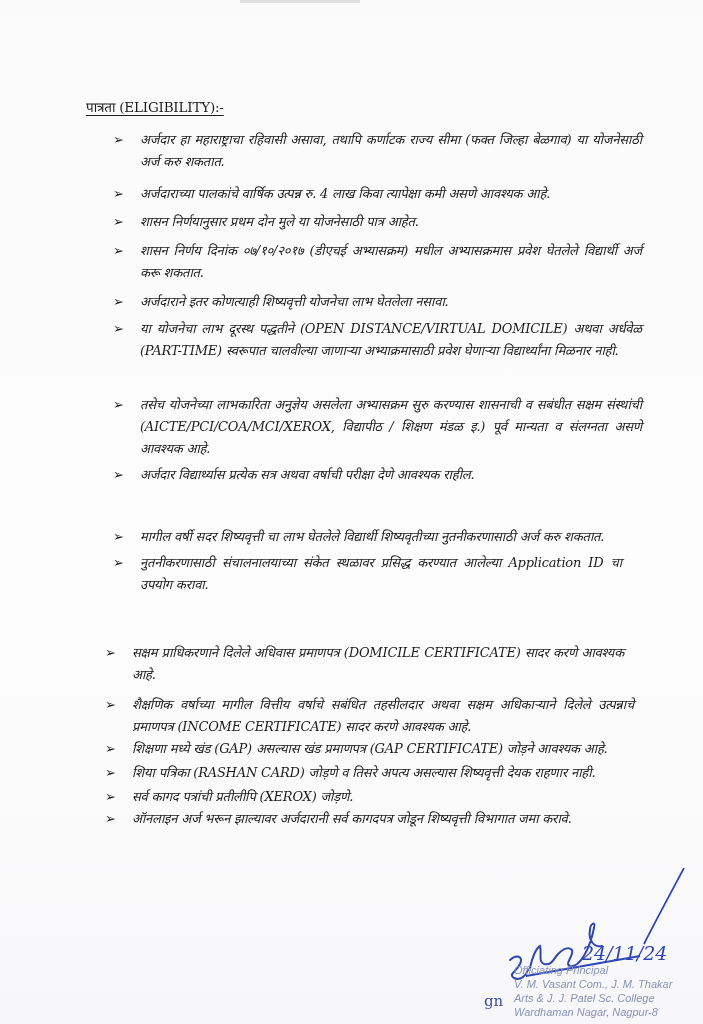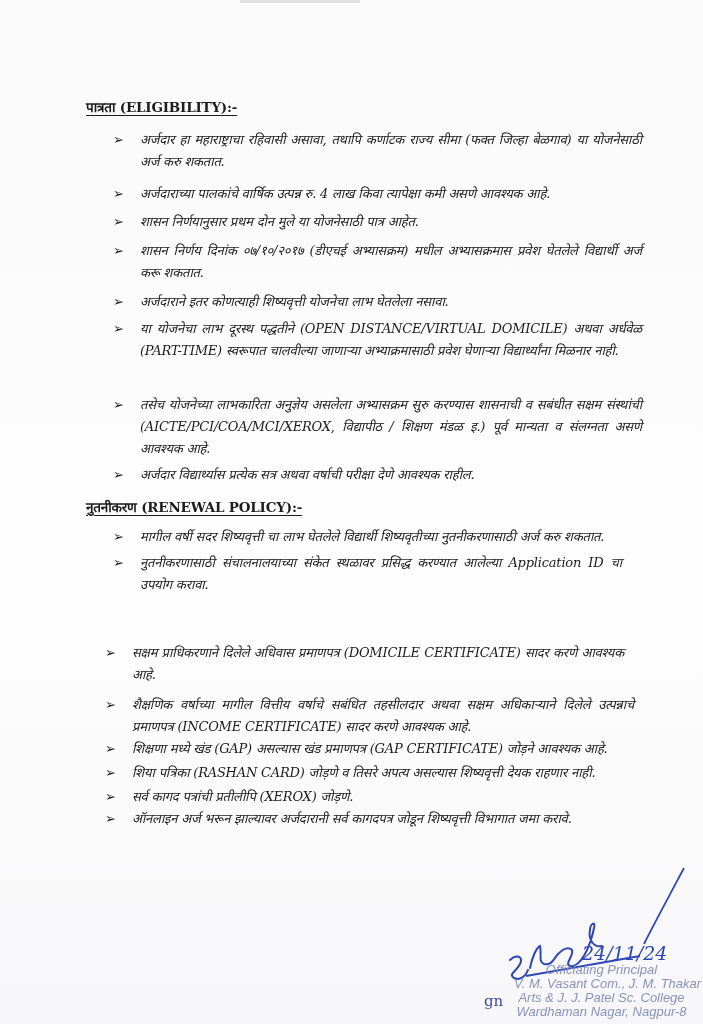--- a/index.html
+++ b/index.html
@@ -20,7 +20,7 @@
   }
   .heading {
     position: absolute; left: 86px;
-    font-size: 13.5px; font-weight: bold;
+    font-size: 13.5px; font-weight: normal;
     text-decoration: underline; text-underline-offset: 3px;
     letter-spacing: -0.2px;
     white-space: nowrap;

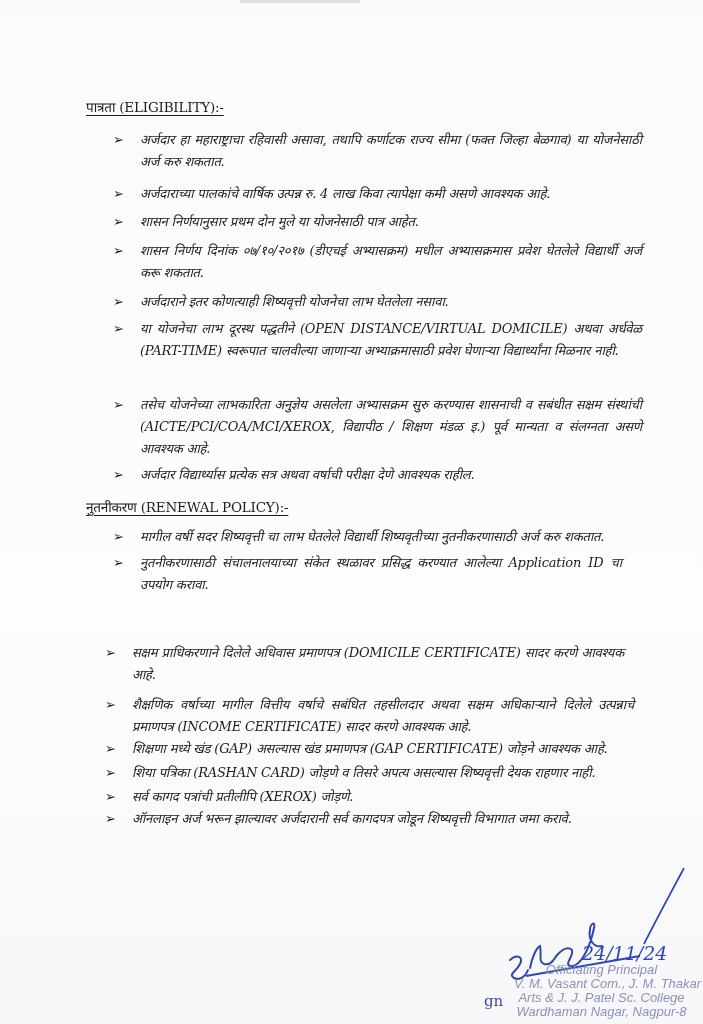--- a/index.html
+++ b/index.html
@@ -96,7 +96,6 @@
     <span class="txt">अर्जदार विद्यार्थ्यास प्रत्येक सत्र अथवा वर्षाची परीक्षा देणे आवश्यक राहील.</span>
   </div>
 
-  <div class="heading" style="top:498px;">नुतनीकरण (RENEWAL POLICY):-</div>
 
   <div class="item" style="left:140px; top:526px; width:530px;">
     <span class="bullet">➢</span>

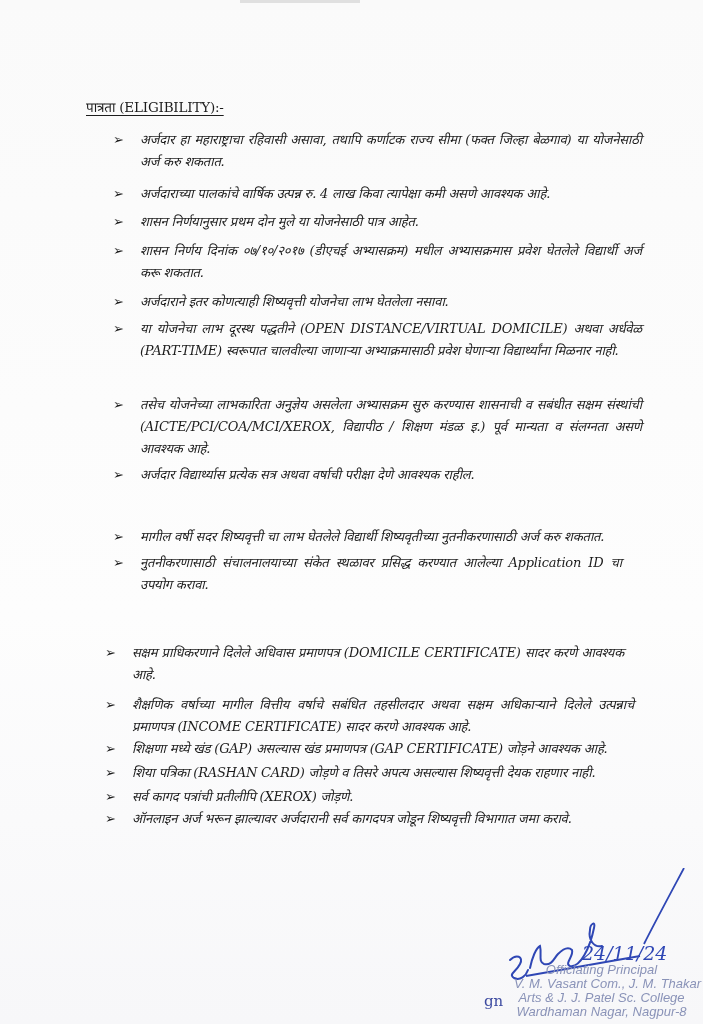--- a/index.html
+++ b/index.html
@@ -45,8 +45,8 @@
   .stamp {
     position: absolute; left: 514px; top: 963px;
     font-family: "Liberation Sans", sans-serif; font-style: italic;
-    font-size: 13px; line-height: 14px; color: #8a93b8;
-    text-align: center; width: 175px;
+    font-size: 11px; line-height: 14px; color: #8a93b8;
+    width: 175px;
   }
   .stamp .l { display: block; white-space: nowrap; }
   .initials {

